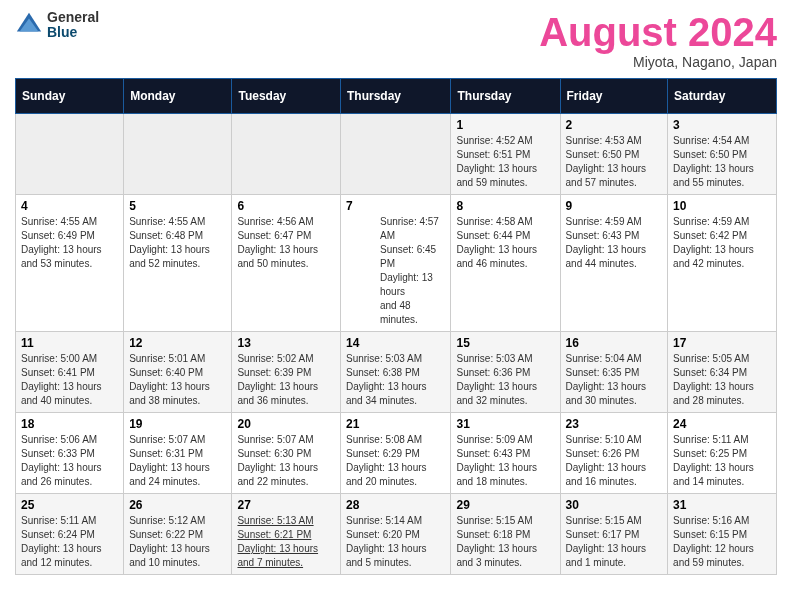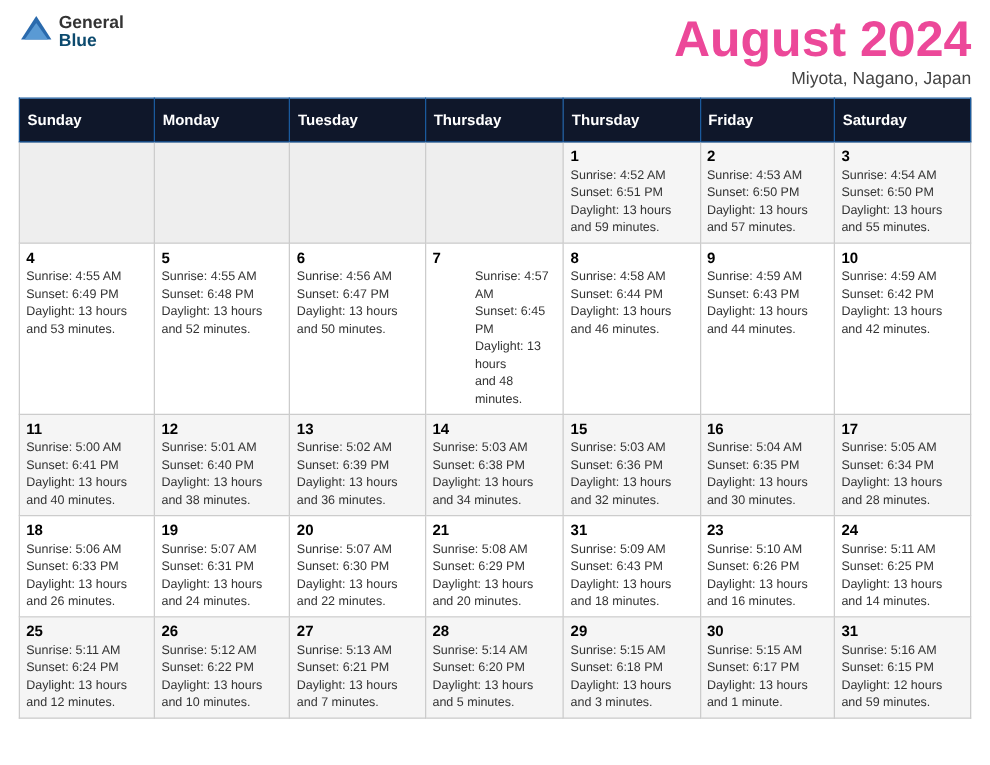--- a/index.html
+++ b/index.html
@@ -321,7 +321,7 @@
         </td>
         <td>
           <div class="day-number">27</div>
-          <div class="day-info" style="white-space: pre-line;">Sunrise: 5:13 AM
+          <div class="day-info" style="white-space: pre-line; text-decoration: underline;">Sunrise: 5:13 AM
 Sunset: 6:21 PM
 Daylight: 13 hours
 and 7 minutes.</div>

